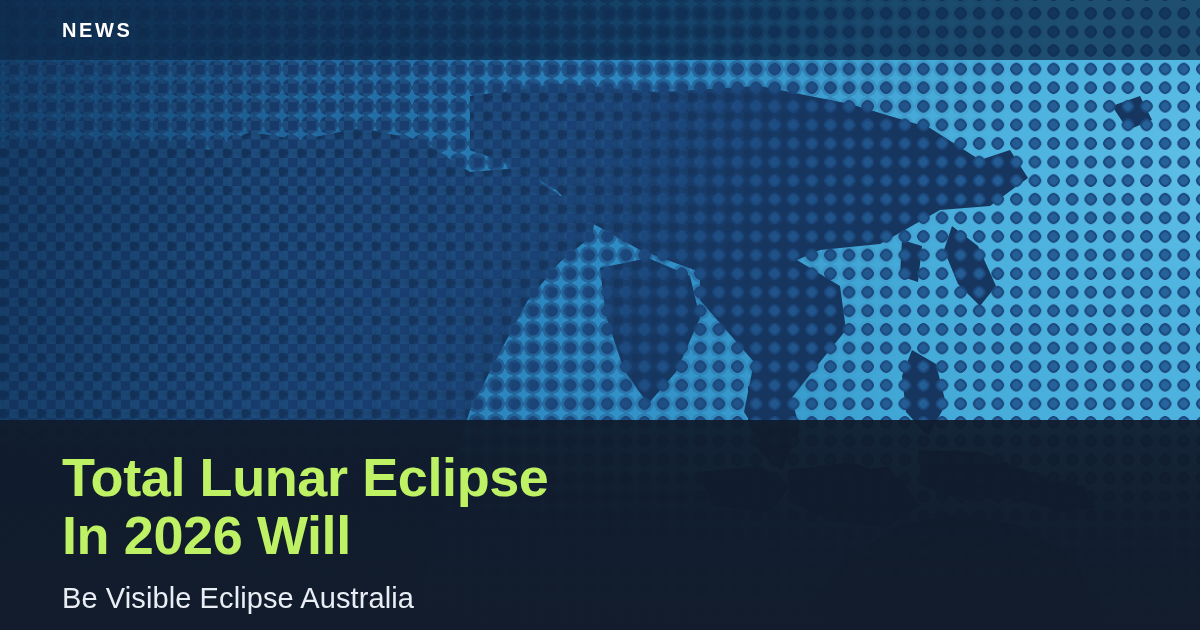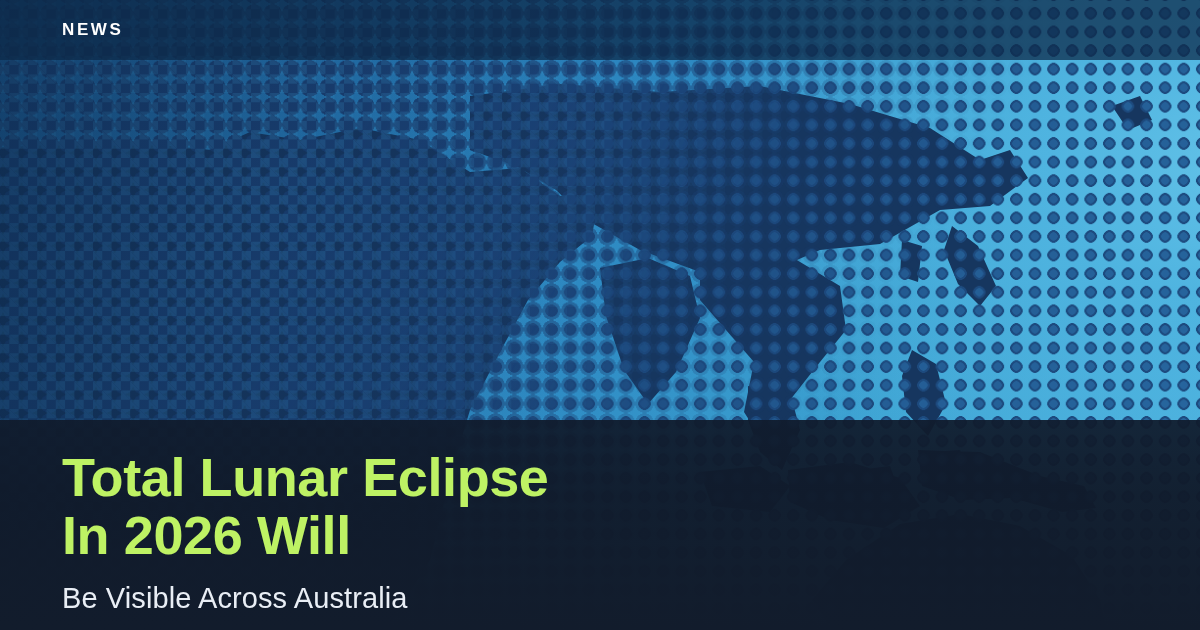--- a/index.html
+++ b/index.html
@@ -80,7 +80,7 @@
   .kicker {
     margin-left:62px;
     color:#ffffff;
-    font-size:17px;
+    font-size:20px;
     font-weight:bold;
     letter-spacing:2.6px;
   }

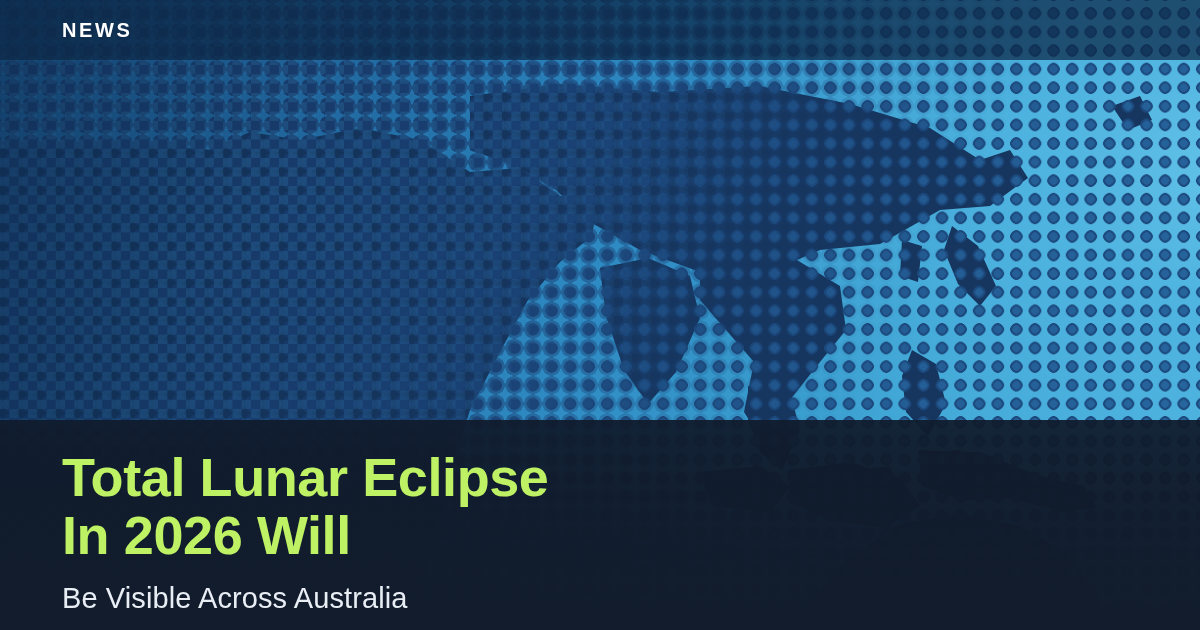--- a/index.html
+++ b/index.html
@@ -180,7 +180,7 @@
   <div class="headline-wrap">
     <h1 class="headline">Total Lunar Eclipse
 In 2026 Will</h1>
-    <h2 class="subhead">Be Visible Across Australia</h2>
+    <h2 class="subhead">Be Visible Eclipse Australia</h2>
   </div>
 
 </div>

